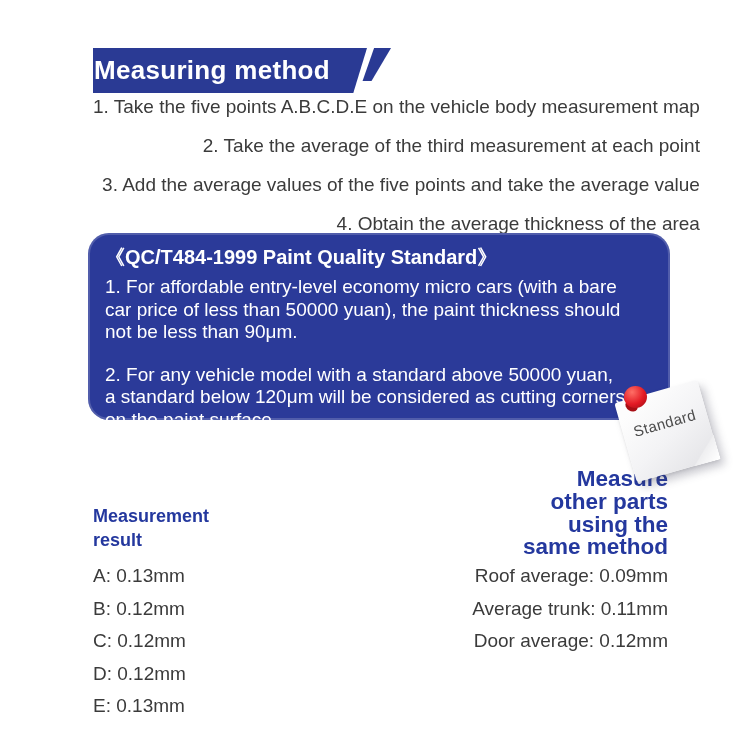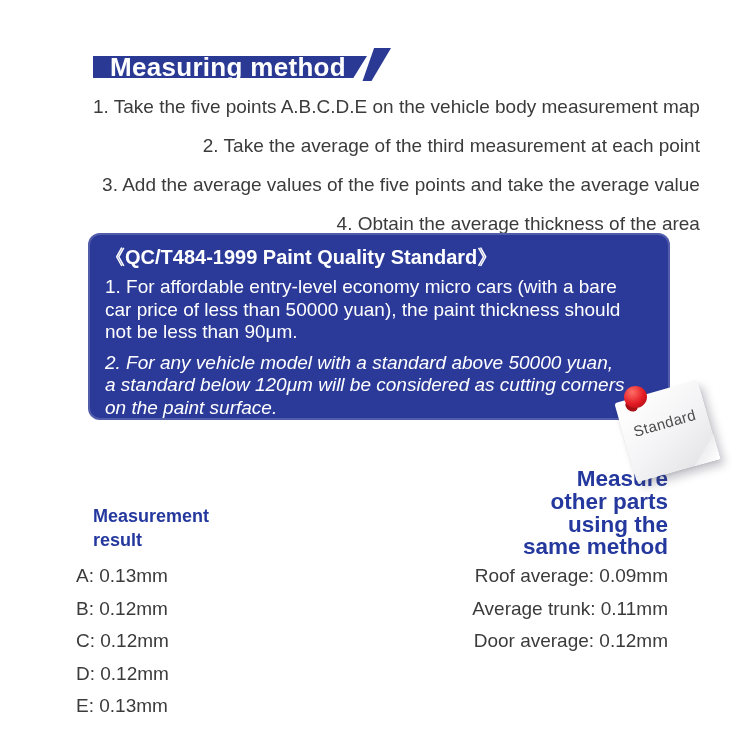--- a/index.html
+++ b/index.html
@@ -13,12 +13,12 @@
 
   
   .banner {
-    position:absolute; left:93px; top:56px;
-    width:274px; height:22px;
+    position:absolute; left:93px; top:48px;
+    width:274px; height:45px;
     background:#2a3a94;
     clip-path:polygon(0 0, 100% 0, 95% 100%, 0 100%);
     display:flex; align-items:center;
-    padding-left:17px; box-sizing:border-box;
+    padding-left:1px; box-sizing:border-box;
   }
   .banner-title {
     color:#ffffff; font-size:26px; font-weight:bold; letter-spacing:0.3px;

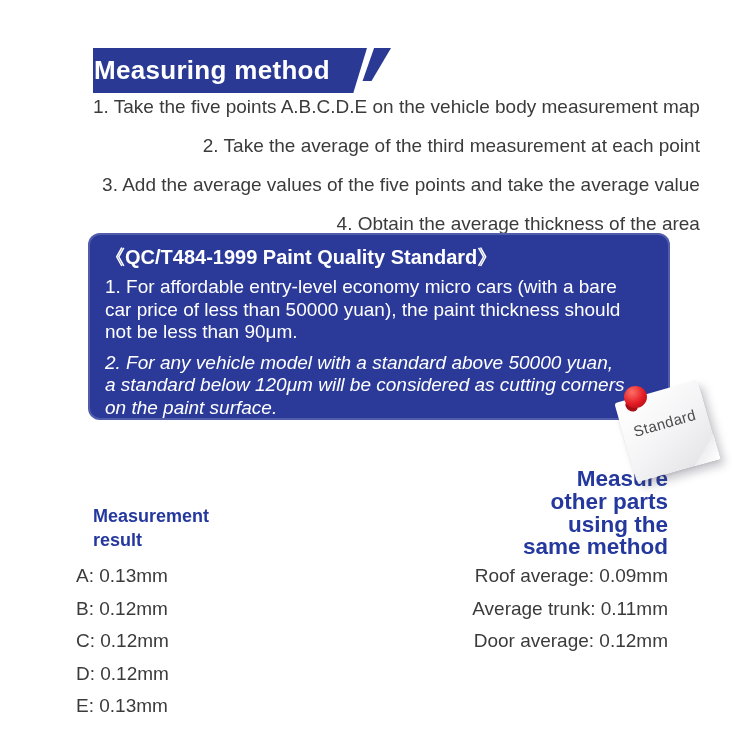--- a/index.html
+++ b/index.html
@@ -44,7 +44,7 @@
     width:582px; height:187px;
     box-sizing:border-box;
     background:#2b3a99;
-    border-radius:12px;
+    border-radius:21px;
     box-shadow:inset 0 0 0 2px rgba(255,255,255,0.18);
     padding:12px 14px 0 17px;
     color:#ffffff;

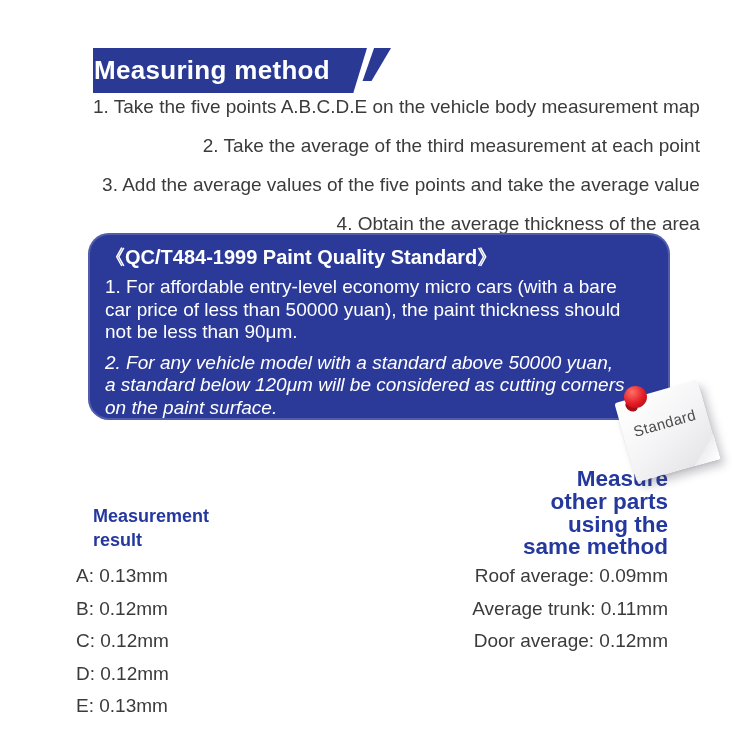--- a/index.html
+++ b/index.html
@@ -58,7 +58,7 @@
     white-space:pre-line;
     margin-top:6px;
   }
-  .standard-para + .standard-para { margin-top:8px;font-style:italic; }
+  .standard-para + .standard-para { margin-top:20px; }
 
   
   .note {

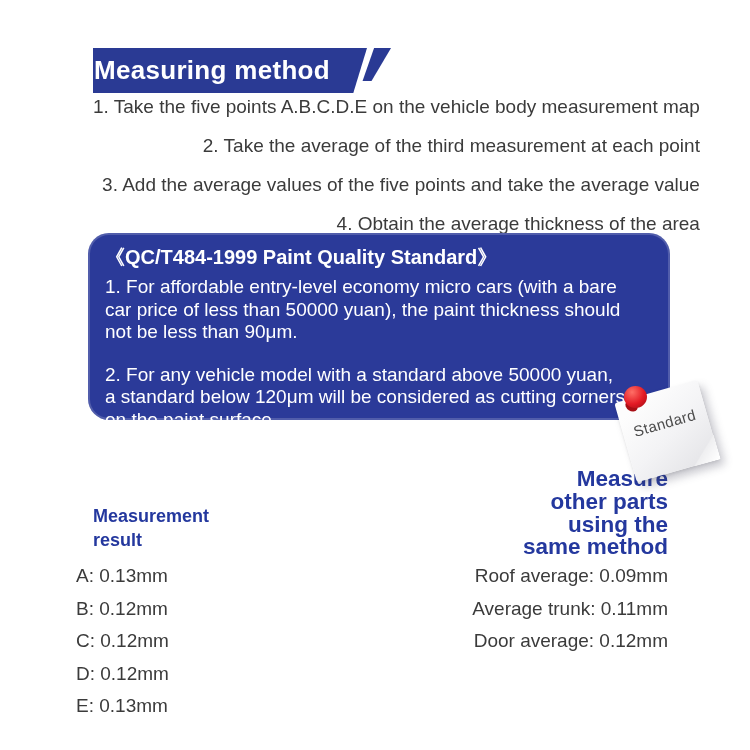--- a/index.html
+++ b/index.html
@@ -112,7 +112,7 @@
 
   
   .result-list {
-    position:absolute; left:76px; top:560px;
+    position:absolute; left:93px; top:560px;
     color:#3b3b3b; font-size:19px;
   }
   .other-list {

